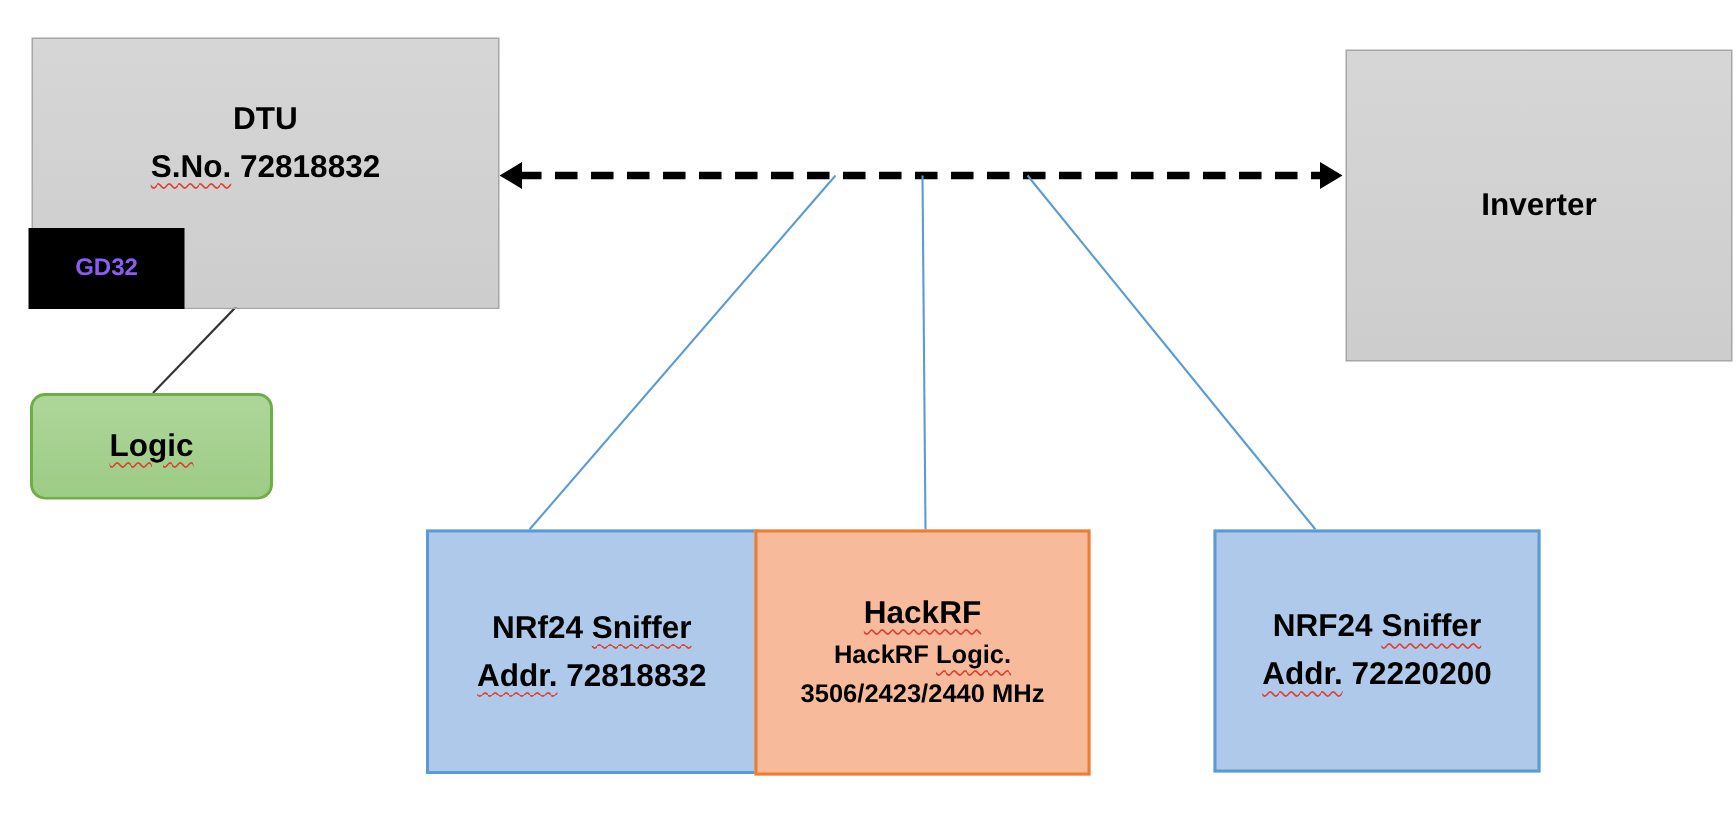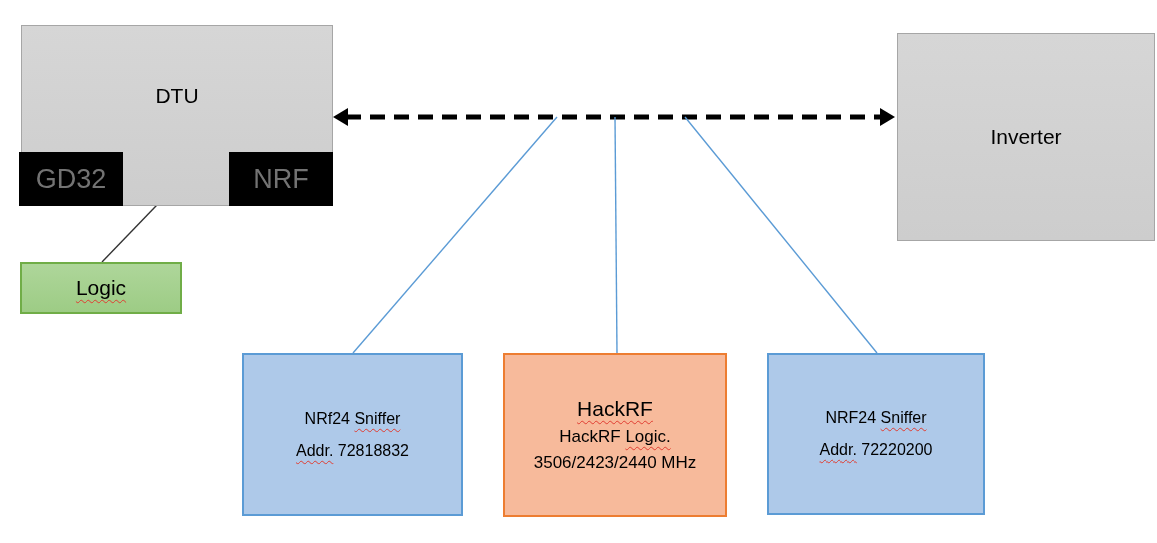--- a/index.html
+++ b/index.html
@@ -15,6 +15,7 @@
     font-family: "Liberation Sans", sans-serif;
     color: #000000;
     overflow: hidden;
+    font-weight: bold;
   }
   .connectors {
     position: absolute;

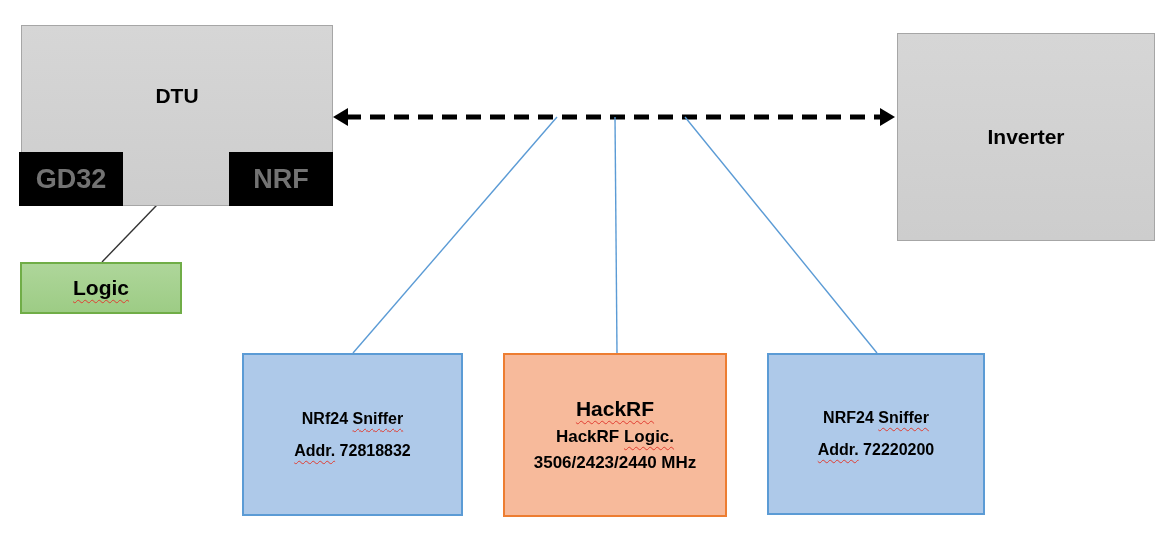--- a/index.html
+++ b/index.html
@@ -109,6 +109,7 @@
 
   <div class="box gray-box" style="left:21px; top:25px; width:312px; height:181px; padding-bottom:40px;">
     <div>DTU</div>
+    <div><span class="misspell">S.No.</span> <span>72818832</span></div>
   </div>
 
   <div class="chip" style="left:19px; top:152px; width:104px; height:54px;">

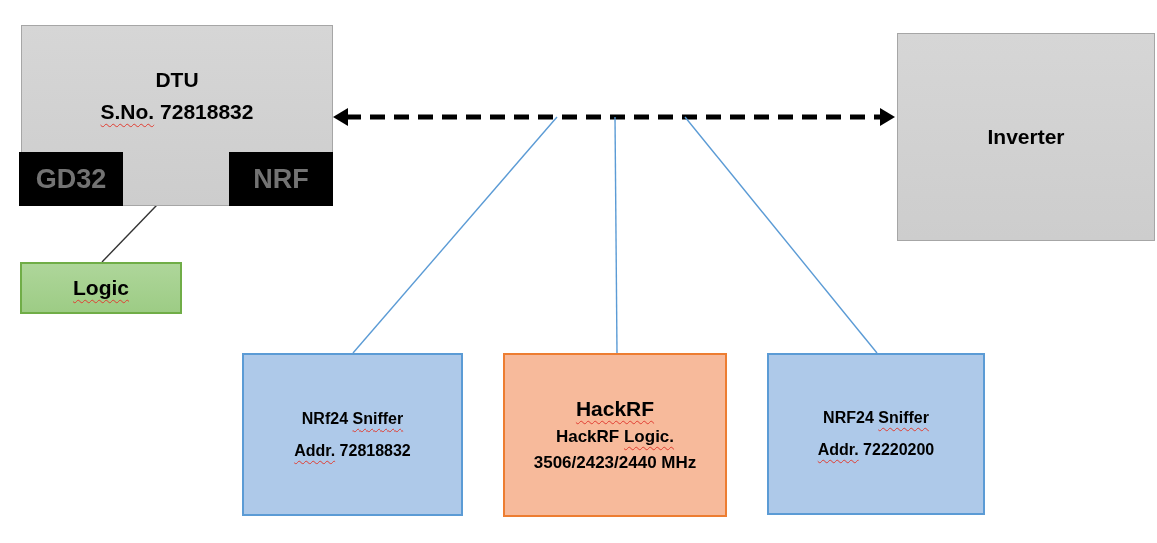--- a/index.html
+++ b/index.html
@@ -44,11 +44,11 @@
     position: absolute;
     box-sizing: border-box;
     background: #000000;
-    color: #737373;
+    color: #8b5cf6;
     display: flex;
     align-items: center;
     justify-content: center;
-    font-size: 27px;
+    font-size: 16px;
   }
   .green-box {
     background: linear-gradient(180deg, #aed69a 0%, #9dcc85 100%);

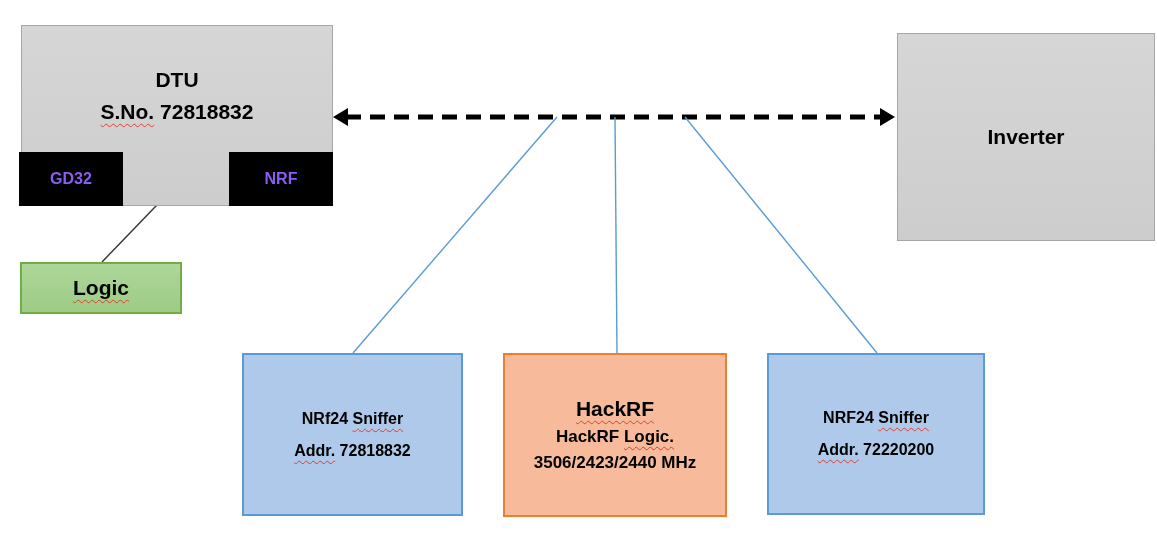--- a/index.html
+++ b/index.html
@@ -116,9 +116,6 @@
     <span>GD32</span>
   </div>
 
-  <div class="chip" style="left:229px; top:152px; width:104px; height:54px;">
-    <span>NRF</span>
-  </div>
 
   <div class="box green-box" style="left:20px; top:262px; width:162px; height:52px;">
     <span class="misspell">Logic</span>

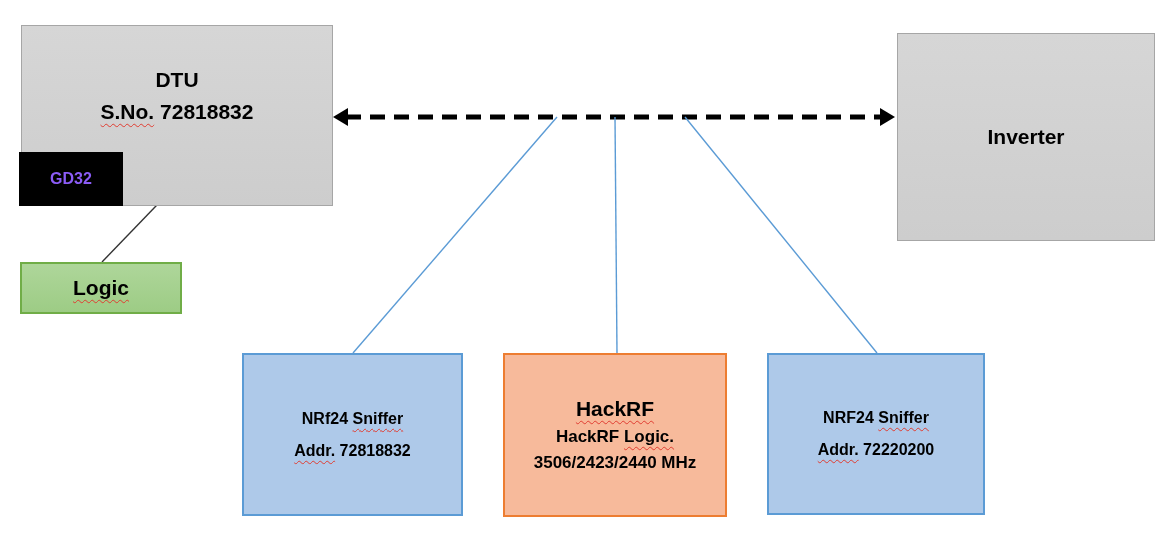--- a/index.html
+++ b/index.html
@@ -117,7 +117,7 @@
   </div>
 
 
-  <div class="box green-box" style="left:20px; top:262px; width:162px; height:52px;">
+  <div class="box green-box" style="left:20px; top:262px; width:162px; height:71px;border-radius:10px;">
     <span class="misspell">Logic</span>
   </div>
 

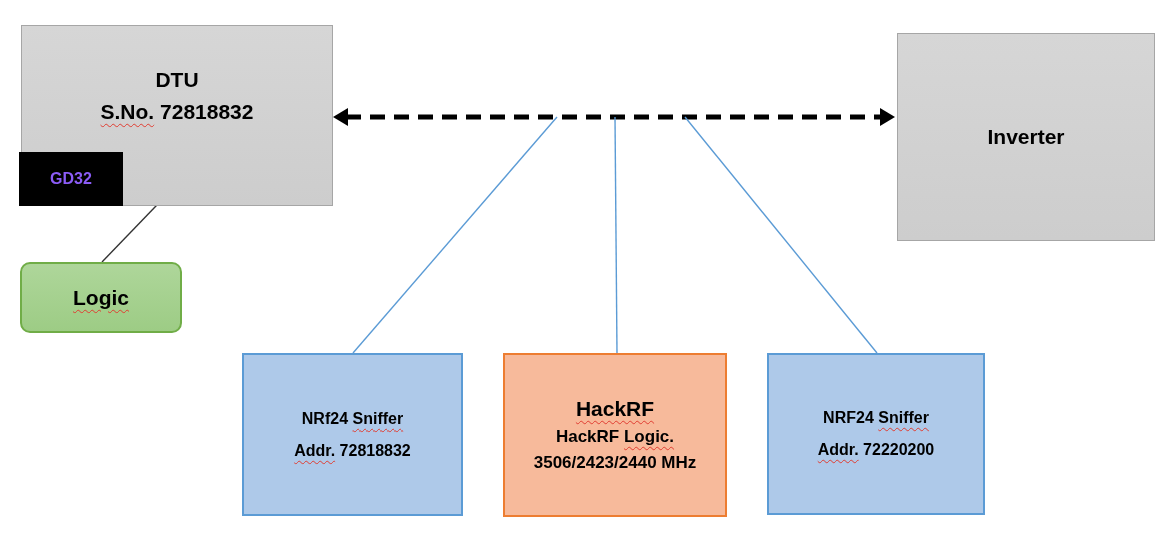--- a/index.html
+++ b/index.html
@@ -58,8 +58,9 @@
   .blue-box {
     background: #aec9e9;
     border: 2px solid #5b9bd5;
-    font-size: 16px;
+    font-size: 21px;
     line-height: 32px;
+    margin-left: 42px;
   }
   .orange-box {
     background: #f7ba9b;

